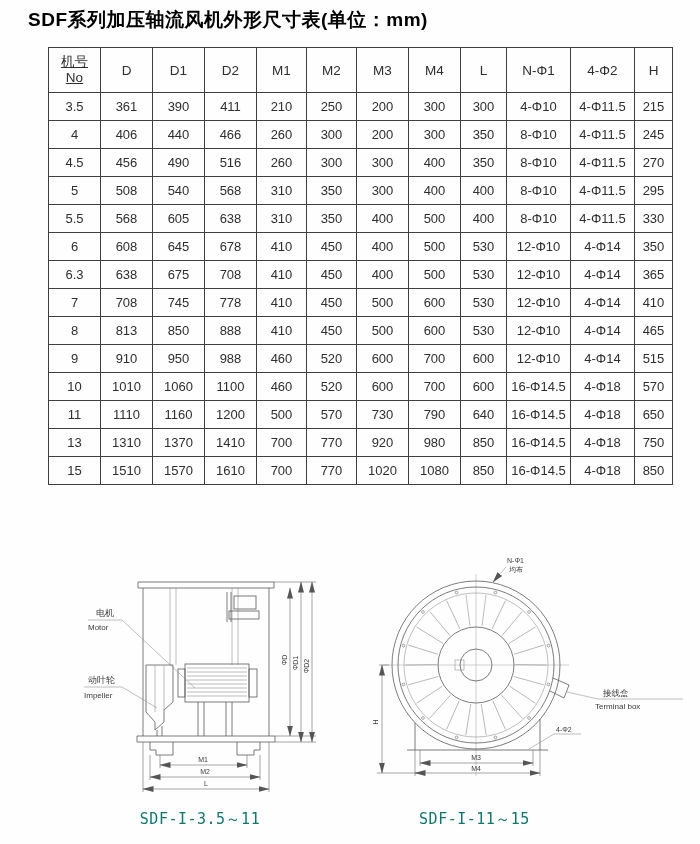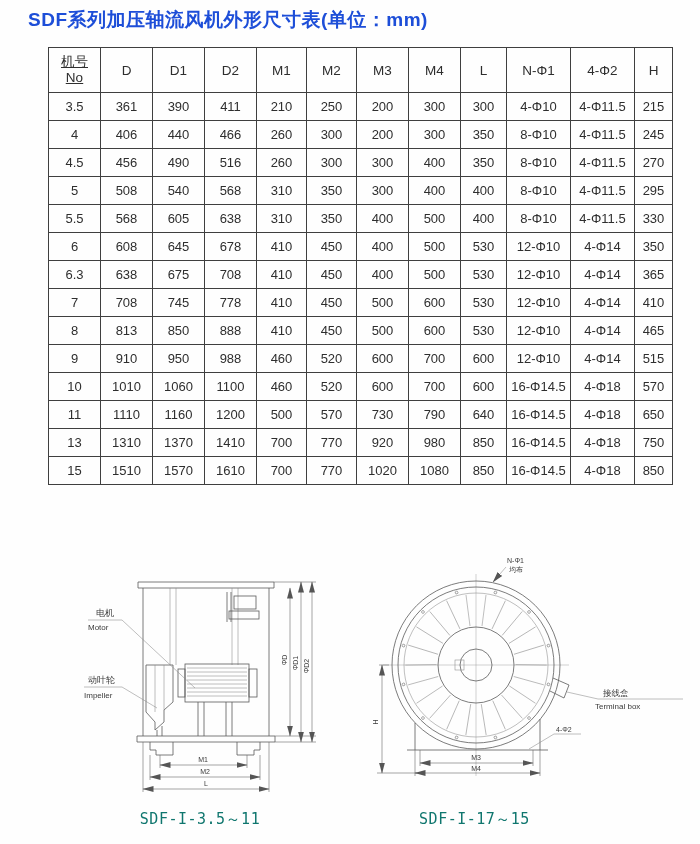--- a/index.html
+++ b/index.html
@@ -11,7 +11,7 @@
   .page{position:absolute;inset:0;background:#fefefe;}
   .doc-title{
     position:absolute;left:28px;top:7px;
-    font-size:19px;font-weight:bold;color:#1d4ed8;letter-spacing:.5px;
+    font-size:19px;font-weight:bold;color:#000000;letter-spacing:.5px;
     white-space:nowrap;
   }
   table.dim-table{

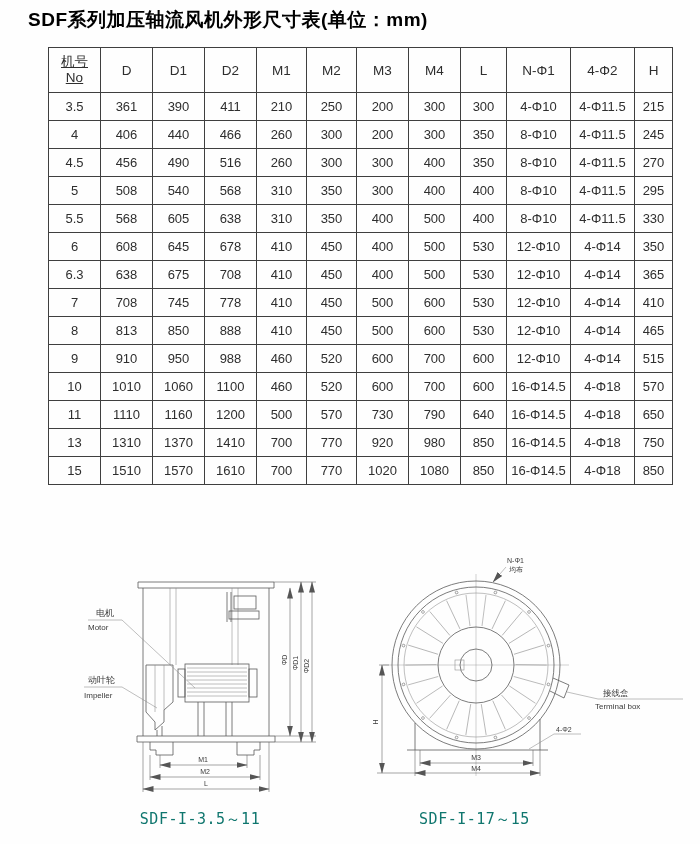--- a/index.html
+++ b/index.html
@@ -487,7 +487,7 @@
   </svg>
 
   <div class="cap" style="left:55px;top:810px;width:290px;">SDF-I-3.5～11</div>
-  <div class="cap" style="left:357px;top:810px;width:235px;">SDF-I-17～15</div>
+  <div class="cap" style="left:357px;top:810px;width:235px;">SDF-I-11～15</div>
 
 </div>
 

